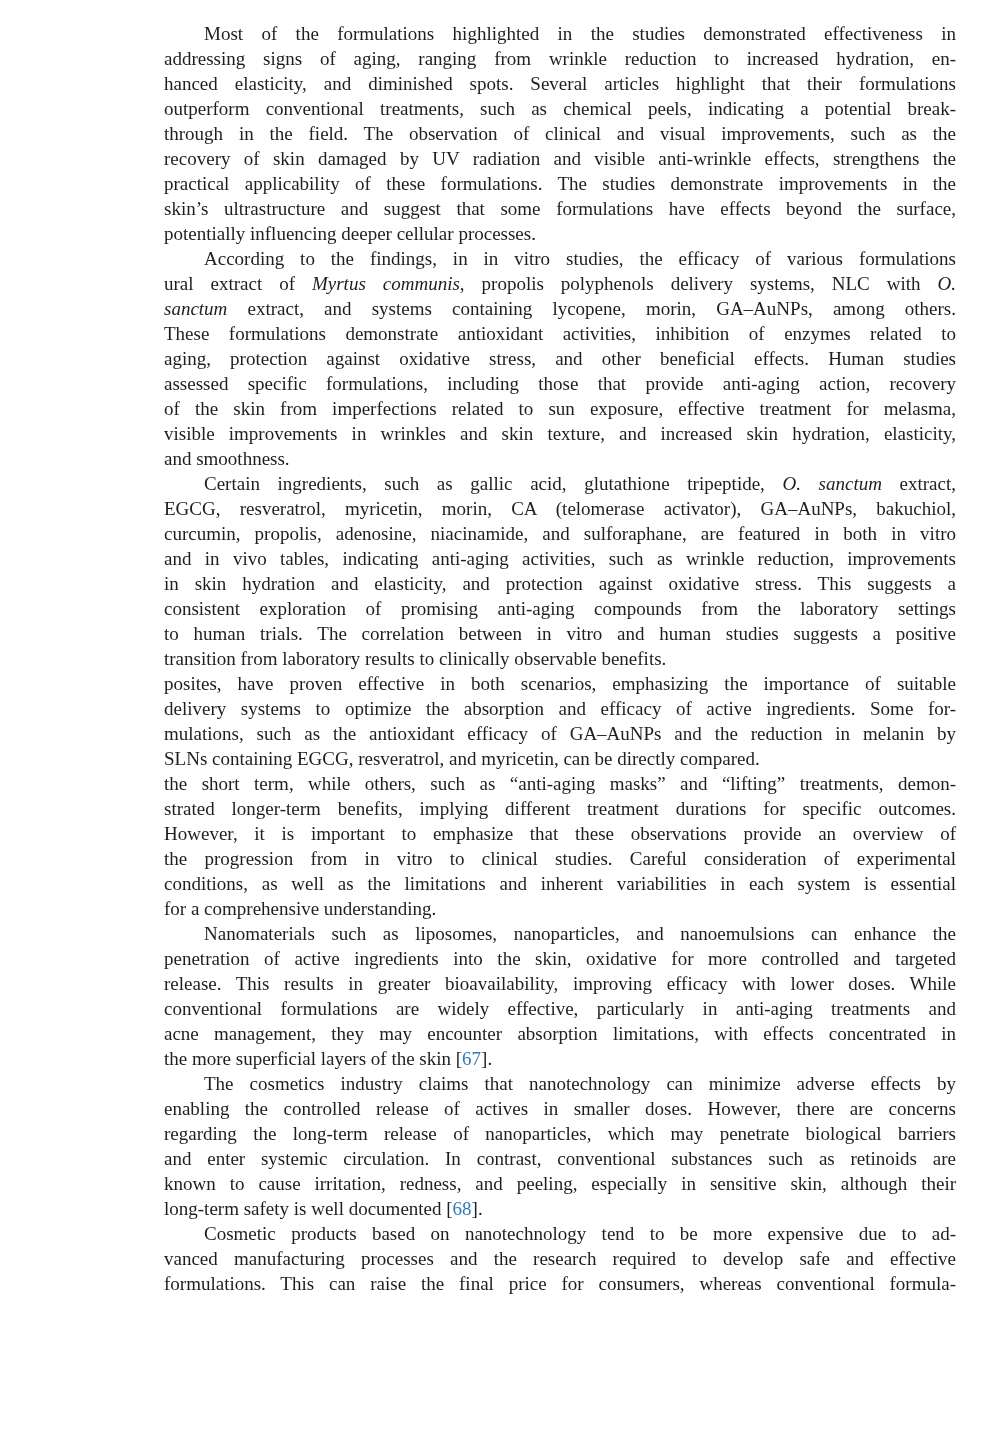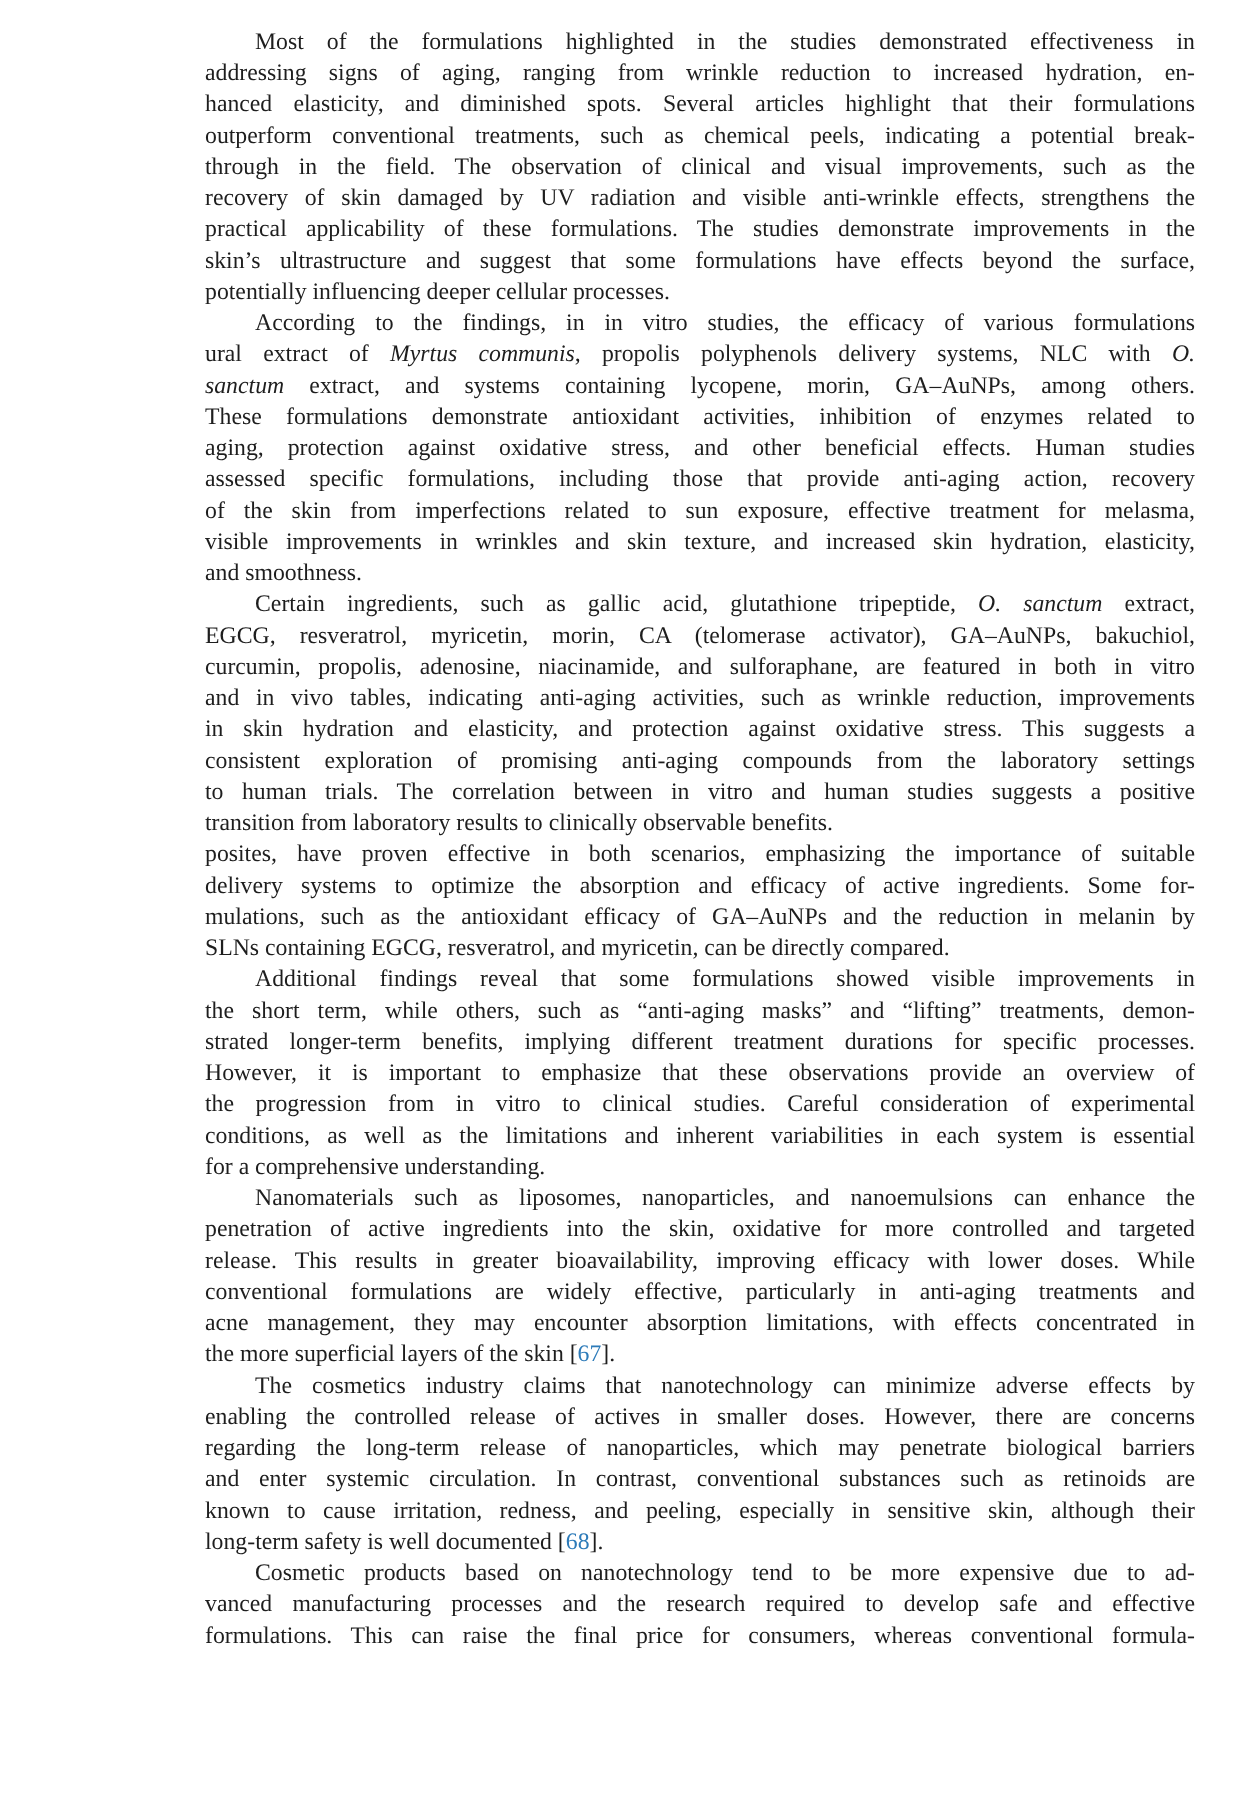--- a/index.html
+++ b/index.html
@@ -95,7 +95,6 @@
         <div class="line lastline"><span>SLNs containing EGCG, resveratrol, and myricetin, can be directly compared.</span></div>
       </div>
       <div class="paragraph">
-        <div class="line indent"><span>Additional findings reveal that some formulations showed visible improvements in</span></div>
         <div class="line"><span>the short term, while others, such as “anti-aging masks” and “lifting” treatments, demon-</span></div>
         <div class="line"><span>strated longer-term benefits, implying different treatment durations for specific processes.</span></div>
         <div class="line"><span>However, it is important to emphasize that these observations provide an overview of</span></div>

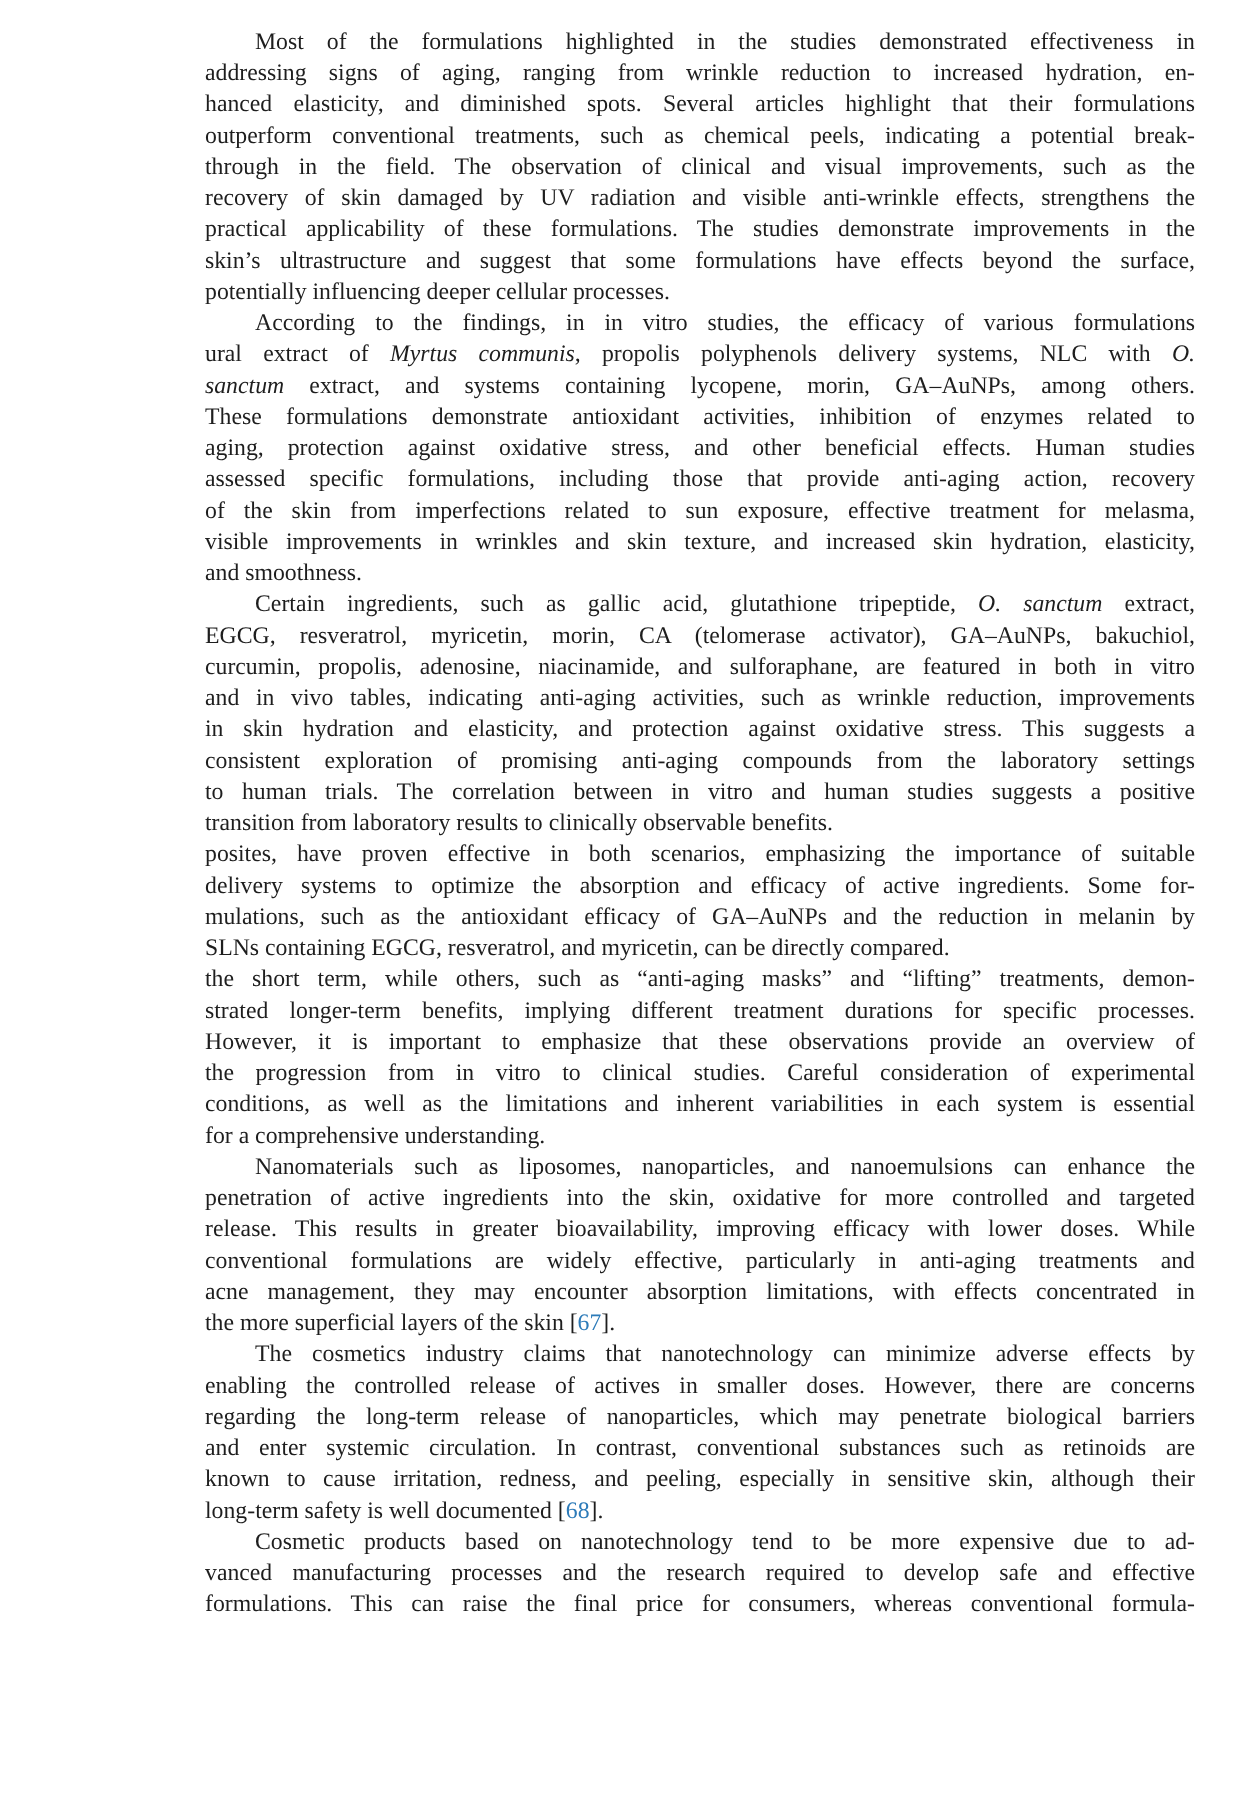--- a/index.html
+++ b/index.html
@@ -96,7 +96,7 @@
       </div>
       <div class="paragraph">
         <div class="line"><span>the short term, while others, such as “anti-aging masks” and “lifting” treatments, demon-</span></div>
-        <div class="line"><span>strated longer-term benefits, implying different treatment durations for specific processes.</span></div>
+        <div class="line"><span>strated longer-term benefits, implying different treatment durations for specific outcomes.</span></div>
         <div class="line"><span>However, it is important to emphasize that these observations provide an overview of</span></div>
         <div class="line"><span>the progression from in vitro to clinical studies. Careful consideration of experimental</span></div>
         <div class="line"><span>conditions, as well as the limitations and inherent variabilities in each system is essential</span></div>

